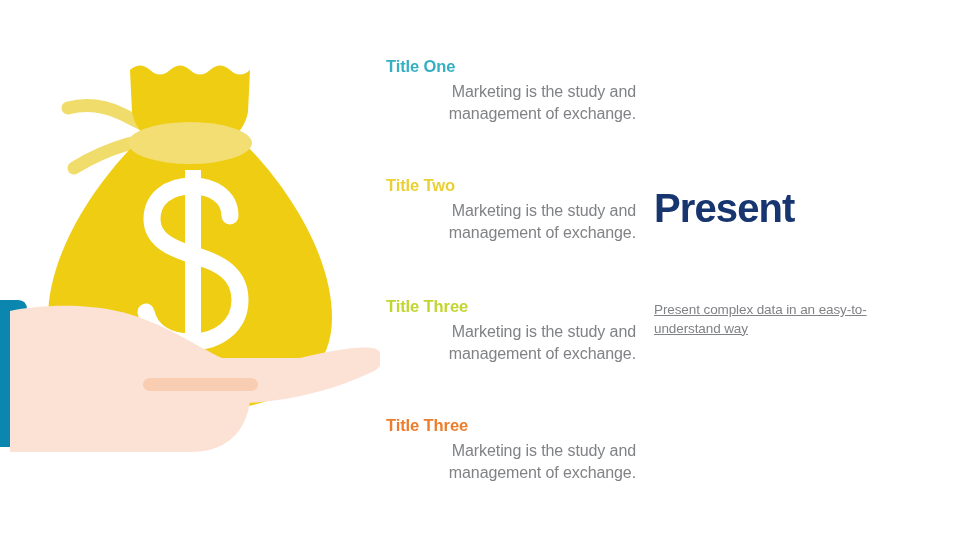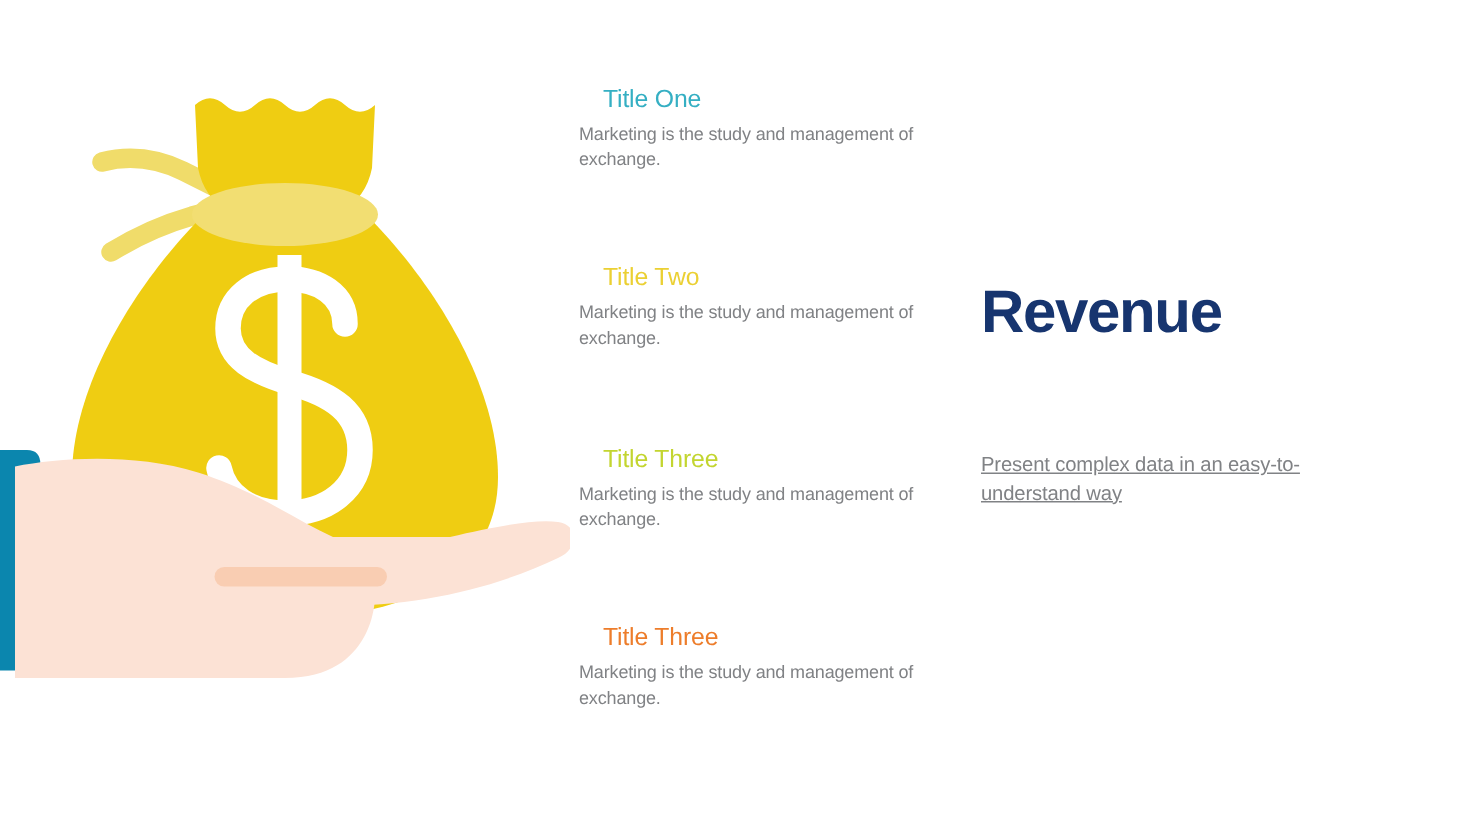--- a/index.html
+++ b/index.html
@@ -49,9 +49,9 @@
 
   .item-title {
     font-size: 16.5px;
-    font-weight: normal;
+    font-weight: bold;
     letter-spacing: -0.1px;
-    margin: 0 0 6px 16px;
+    margin: 0 0 6px 0;
     line-height: 1.1;
   }
   .item-desc {

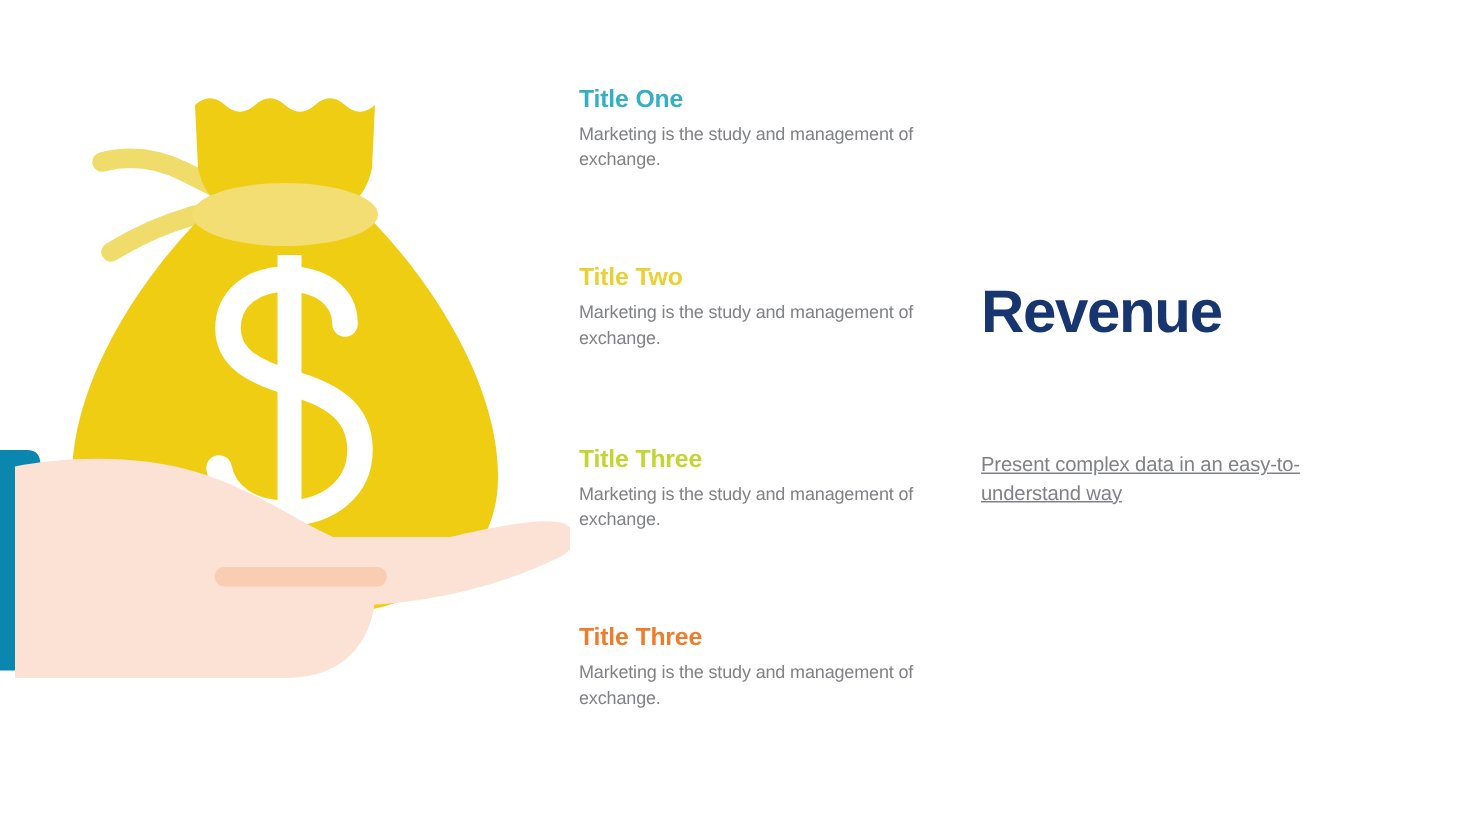--- a/index.html
+++ b/index.html
@@ -55,11 +55,12 @@
     line-height: 1.1;
   }
   .item-desc {
-    font-size: 12px;
+    font-size: 16px;
     color: #808285;
     line-height: 1.38;
     margin: 0;
     letter-spacing: -0.1px;
+    text-align: right;
   }
 
   

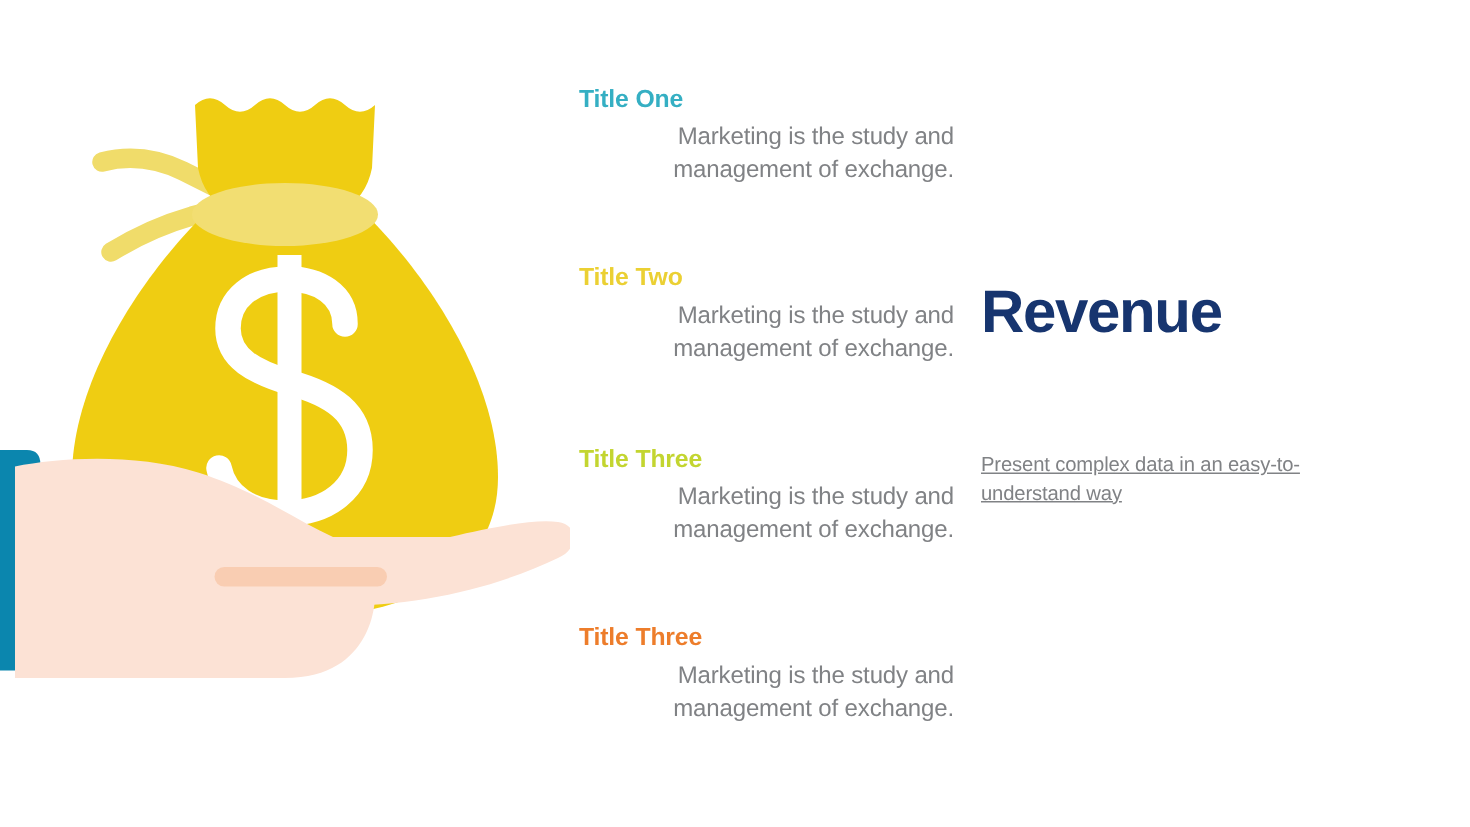--- a/index.html
+++ b/index.html
@@ -182,7 +182,7 @@
   </div>
 
   <div class="heading-col">
-    <div class="main-heading"><span>Revenue</span><br></div>
+    <div class="main-heading"><span>Present</span><br></div>
     <div class="sub-heading">Present complex data in an easy-to-understand way</div>
   </div>
 

